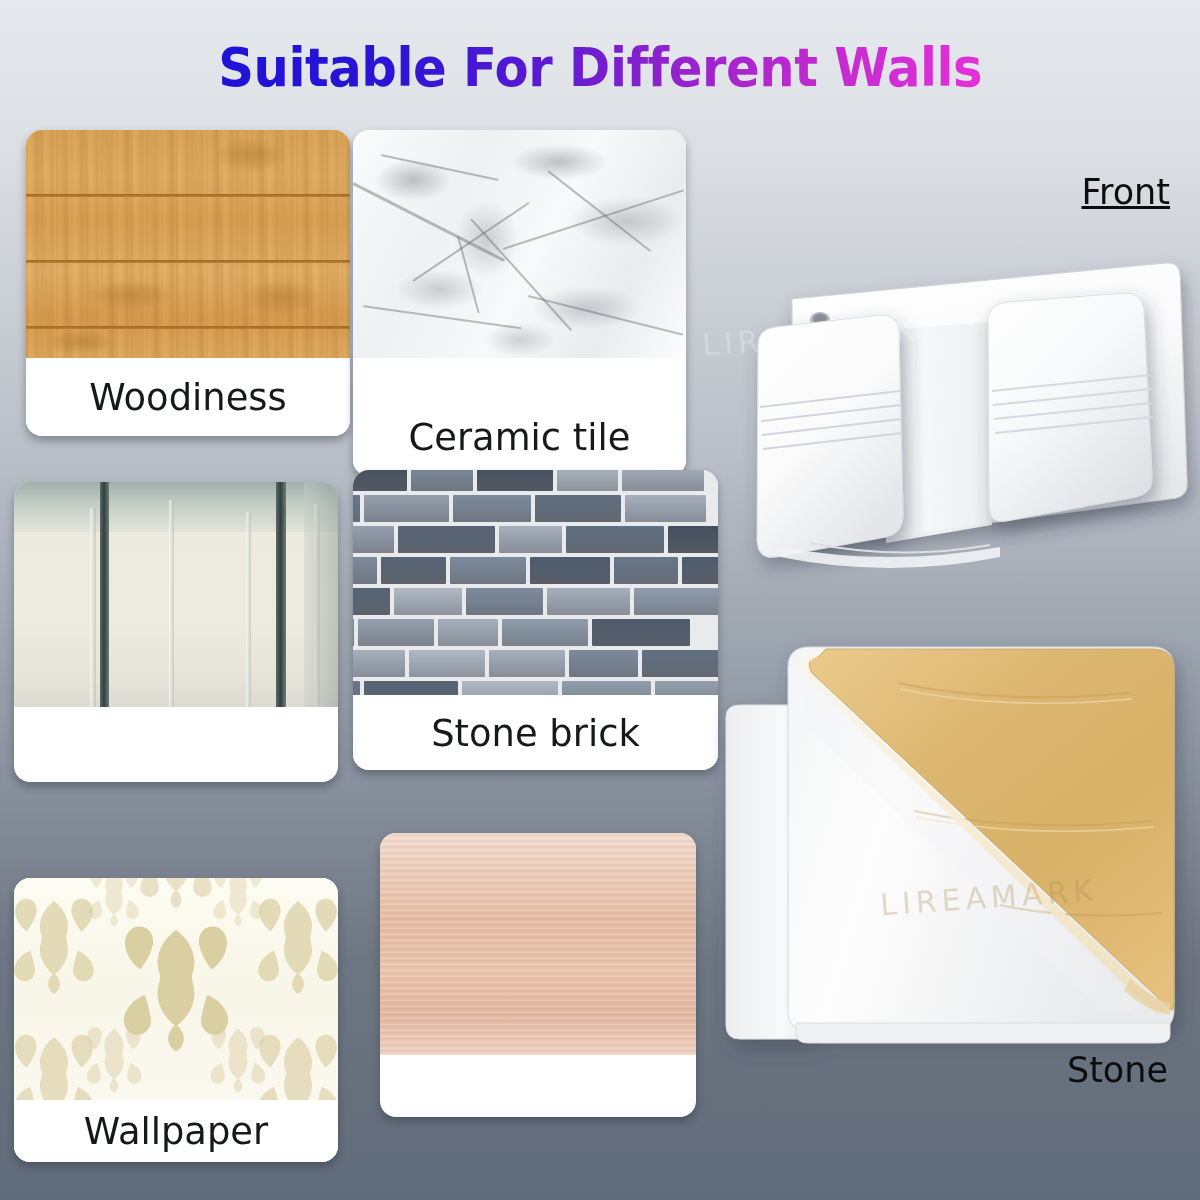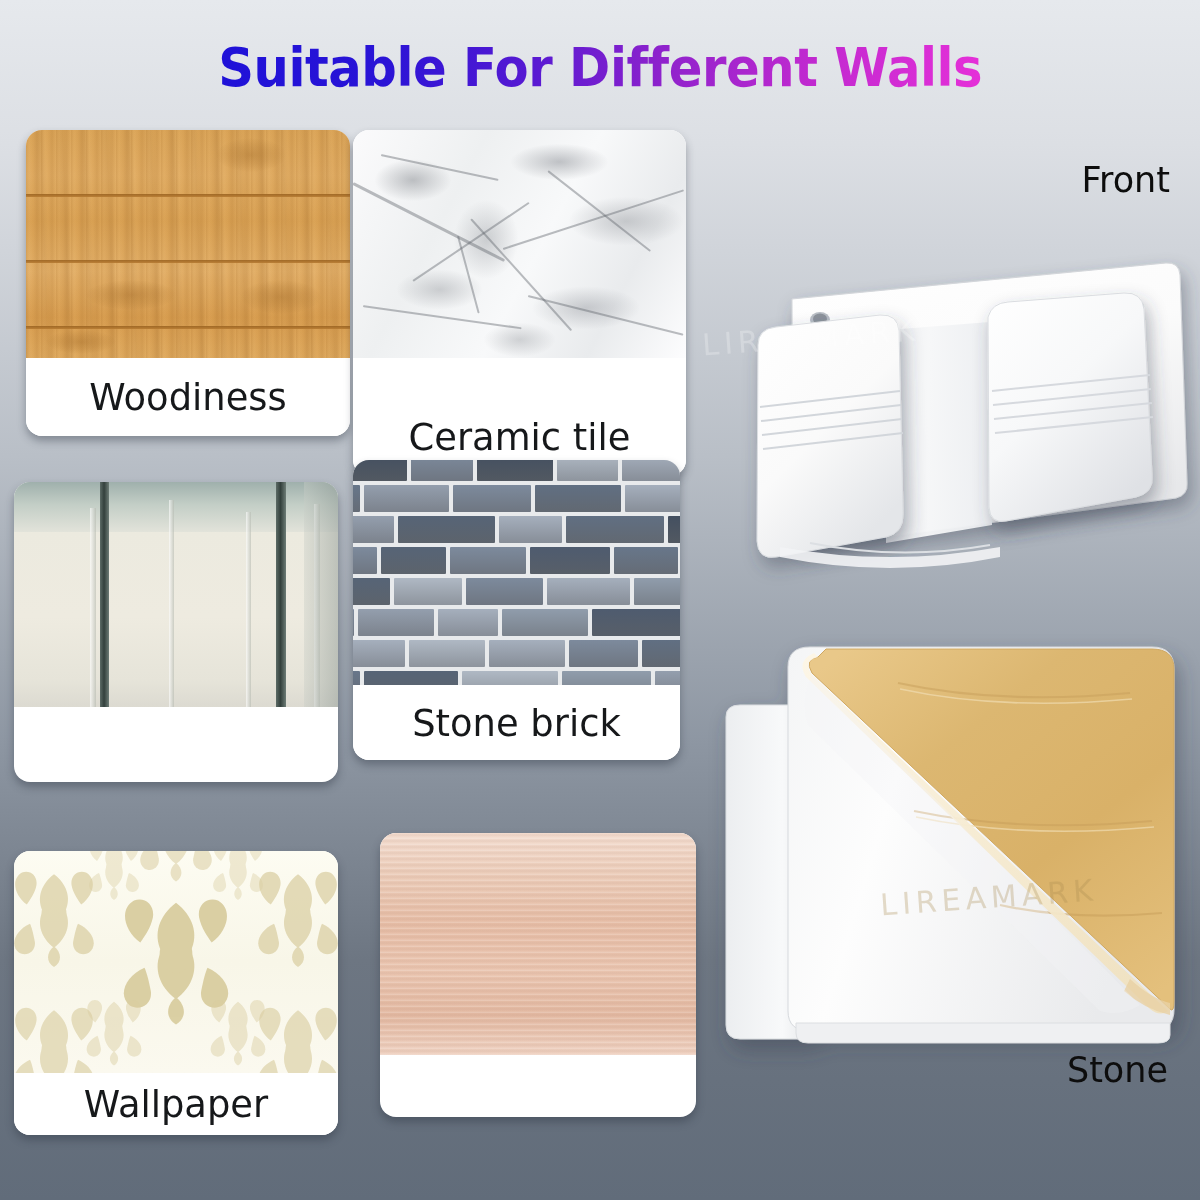--- a/index.html
+++ b/index.html
@@ -143,7 +143,7 @@
     font-family:"DejaVu Sans", sans-serif;
     font-size:35px;
   }
-  #label-front { right:30px; top:160px; }
+  #label-front { right:30px; top:172px;text-decoration:underline; }
   #label-back  { right:32px; top:1050px; }
 
   #product-front { position:absolute; left:700px; top:195px; width:500px; height:400px; }

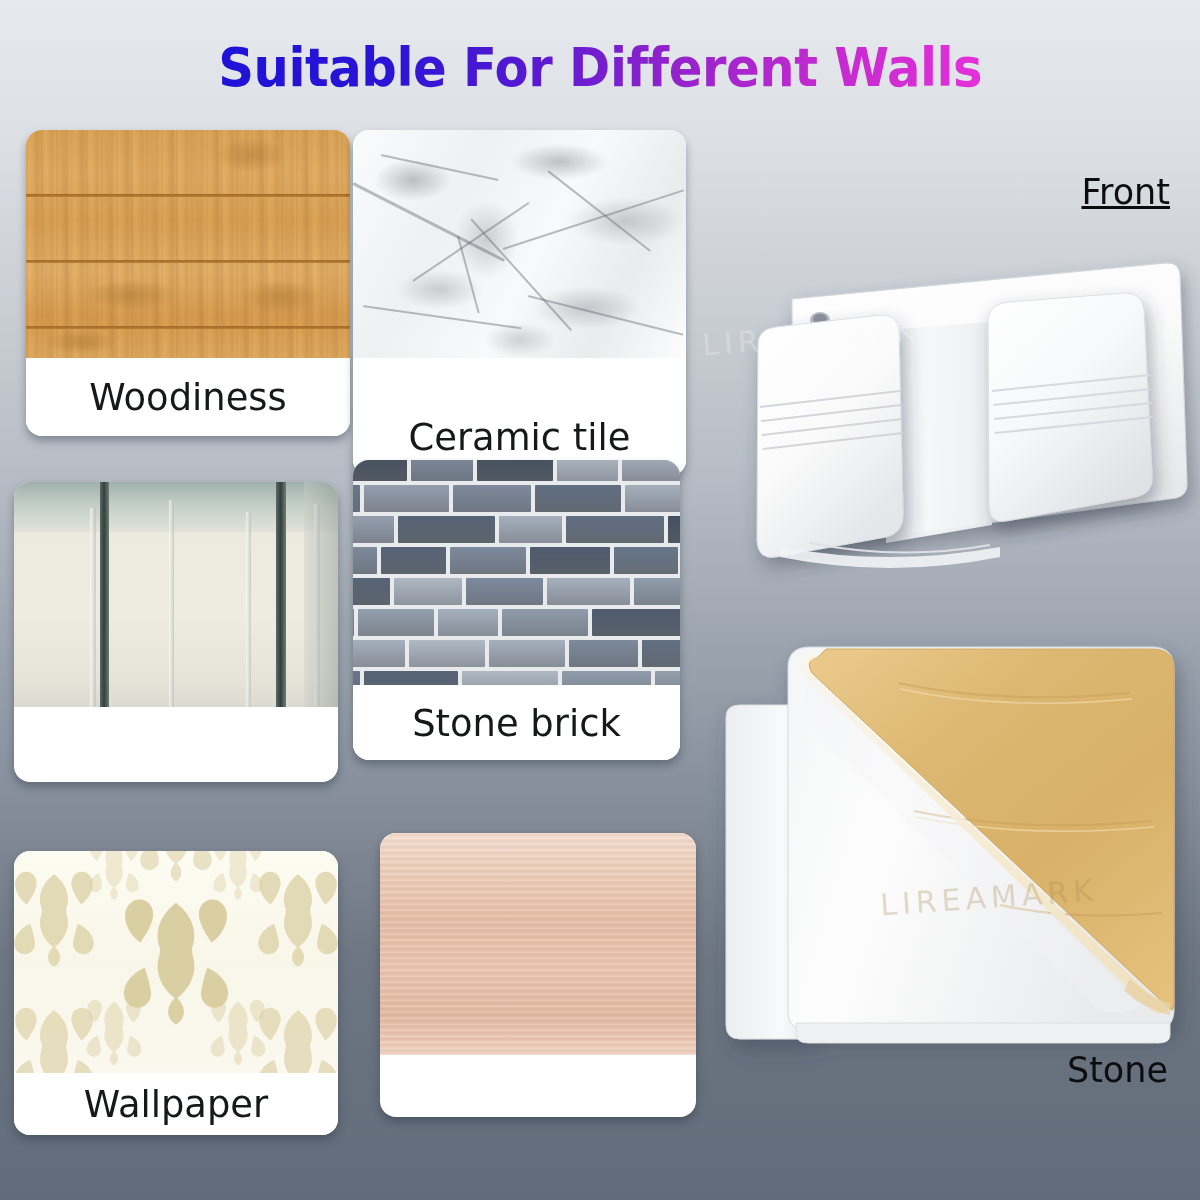--- a/index.html
+++ b/index.html
@@ -55,7 +55,7 @@
   #card-wood     { left:26px;  top:130px; width:324px; height:306px; }
   #card-ceramic  { left:353px; top:130px; width:333px; height:346px; }
   #card-glass    { left:14px;  top:482px; width:324px; height:300px; }
-  #card-brick    { left:353px; top:460px; width:327px; height:300px; }
+  #card-brick    { left:353px; top:470px; width:365px; height:300px; }
   #card-wallpaper{ left:14px;  top:851px; width:324px; height:284px; }
   #card-metal    { left:380px; top:833px; width:316px; height:284px; }
 

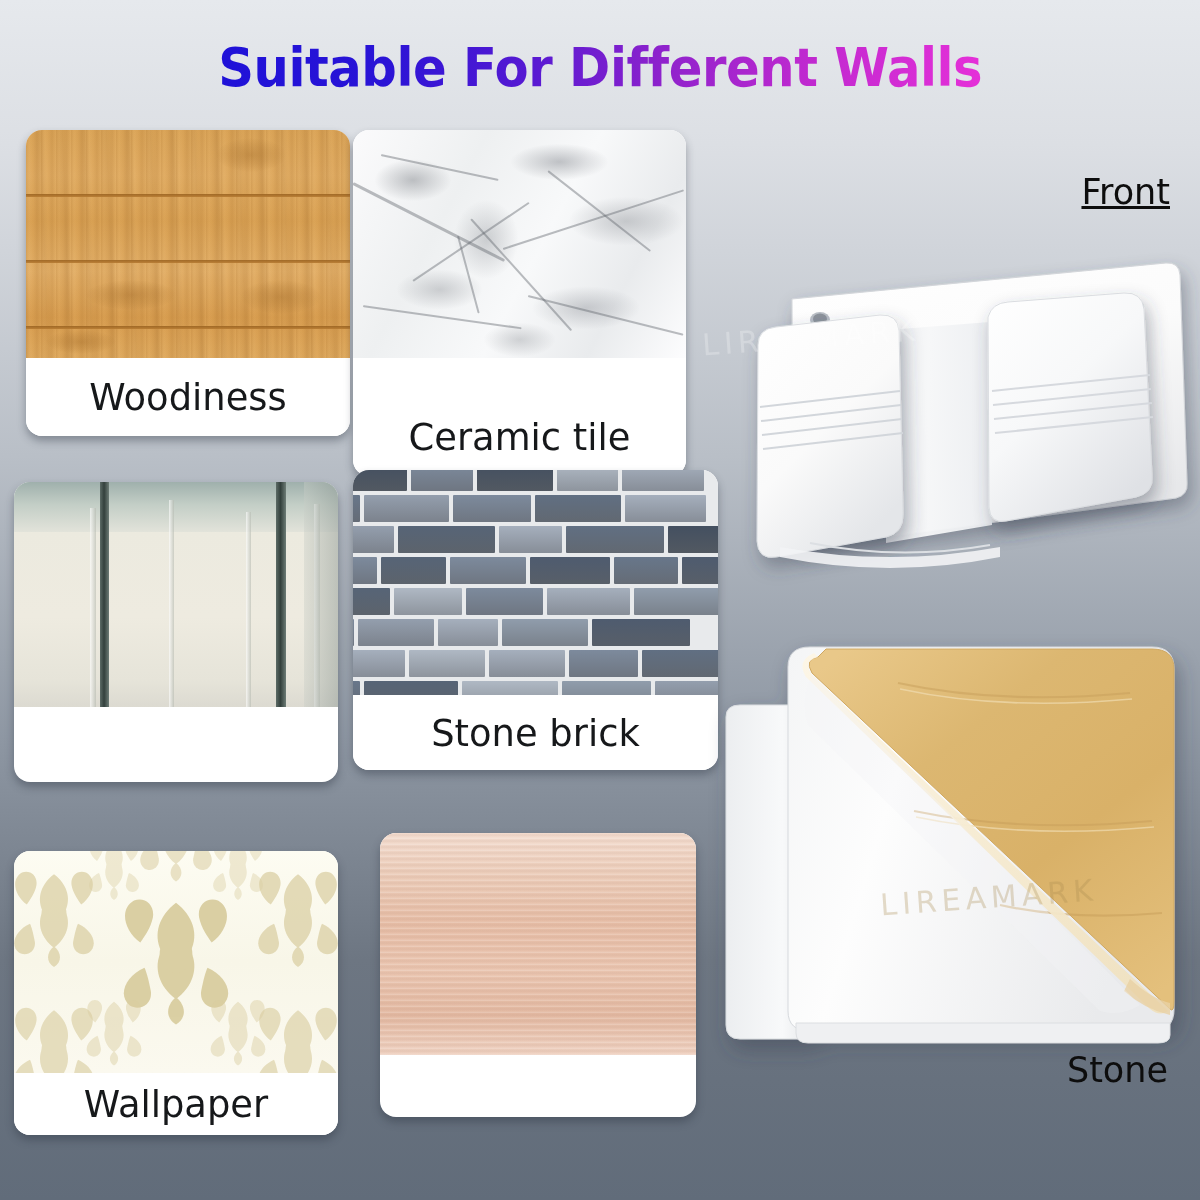--- a/index.html
+++ b/index.html
@@ -56,7 +56,7 @@
   #card-ceramic  { left:353px; top:130px; width:333px; height:346px; }
   #card-glass    { left:14px;  top:482px; width:324px; height:300px; }
   #card-brick    { left:353px; top:470px; width:365px; height:300px; }
-  #card-wallpaper{ left:14px;  top:851px; width:324px; height:284px; }
+  #card-wallpaper{ left:14px;  top:878px; width:324px; height:284px; }
   #card-metal    { left:380px; top:833px; width:316px; height:284px; }
 
   #card-wood .swatch,#card-ceramic .swatch   { height:228px; }

